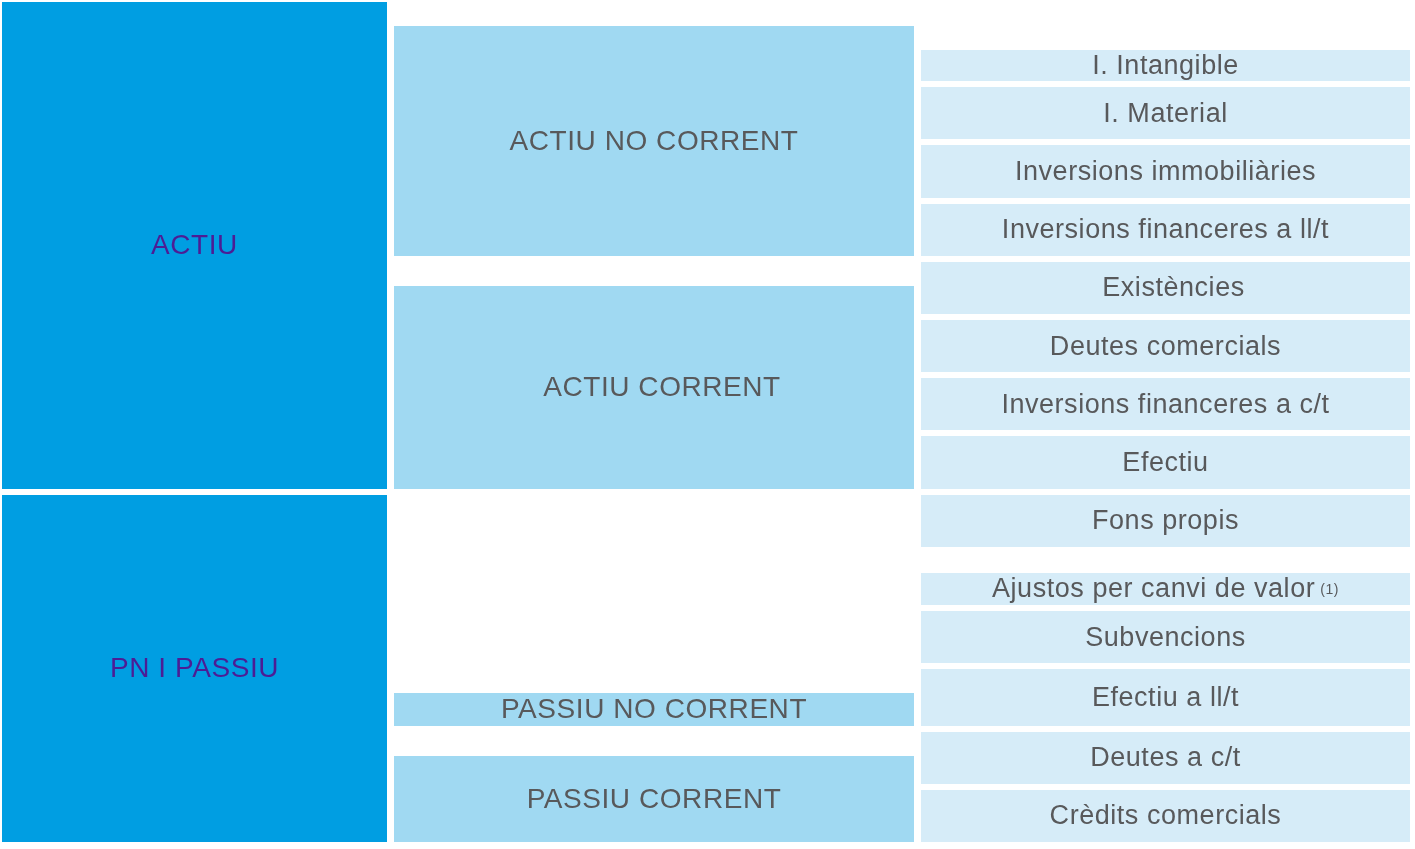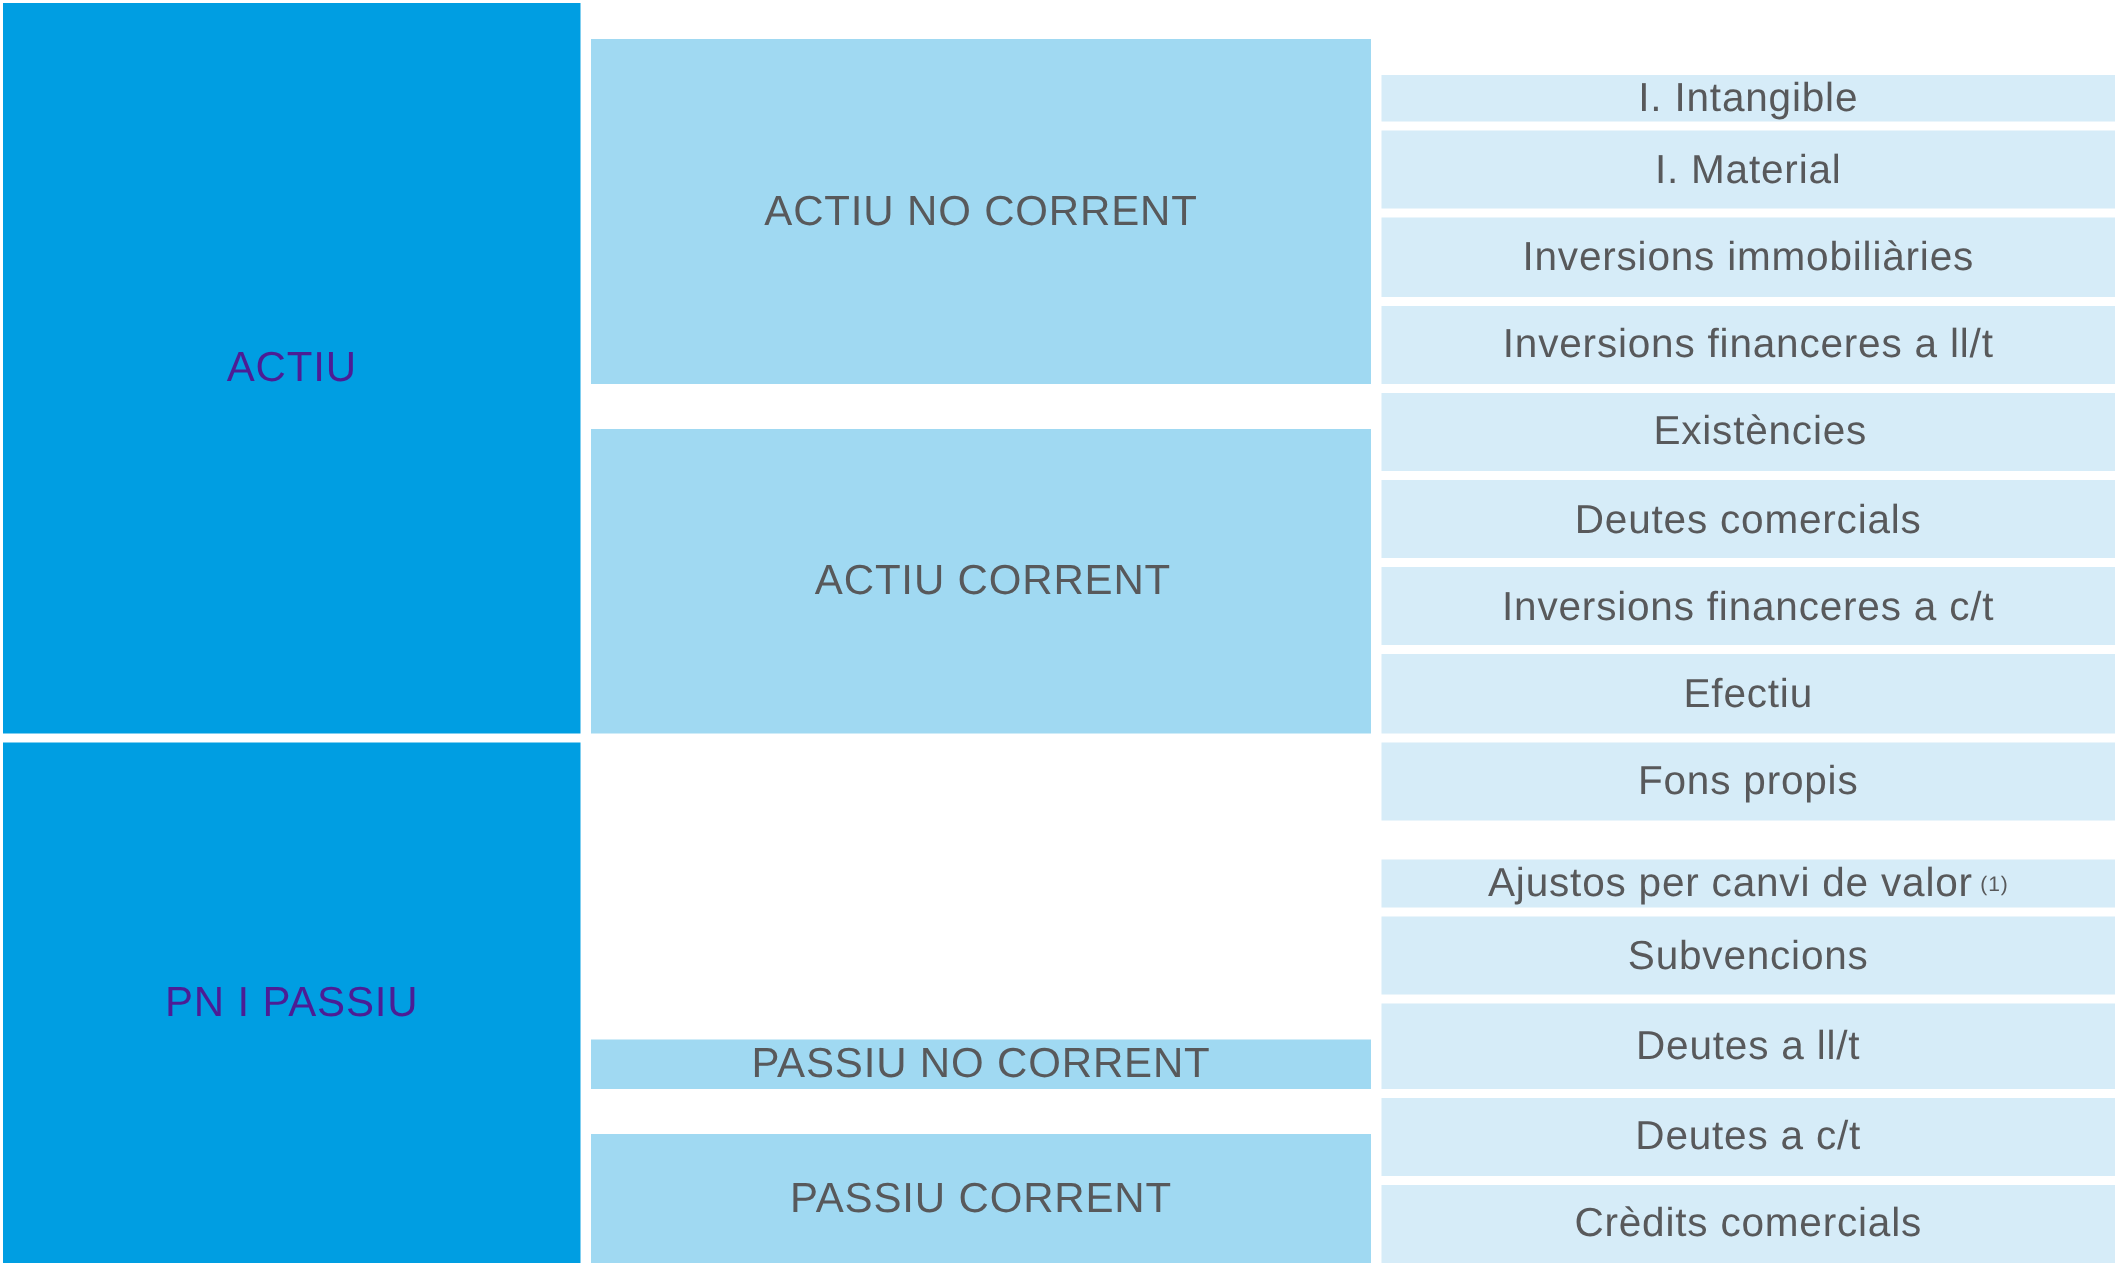--- a/index.html
+++ b/index.html
@@ -114,7 +114,7 @@
     <span>Subvencions</span>
   </div>
   <div class="cell c3" style="grid-column:3; grid-row:12;">
-    <span>Deutes a ll/t</span>
+    <span>Efectiu a ll/t</span>
   </div>
   <div class="cell c3" style="grid-column:3; grid-row:13;">
     <span>Deutes a c/t</span>

